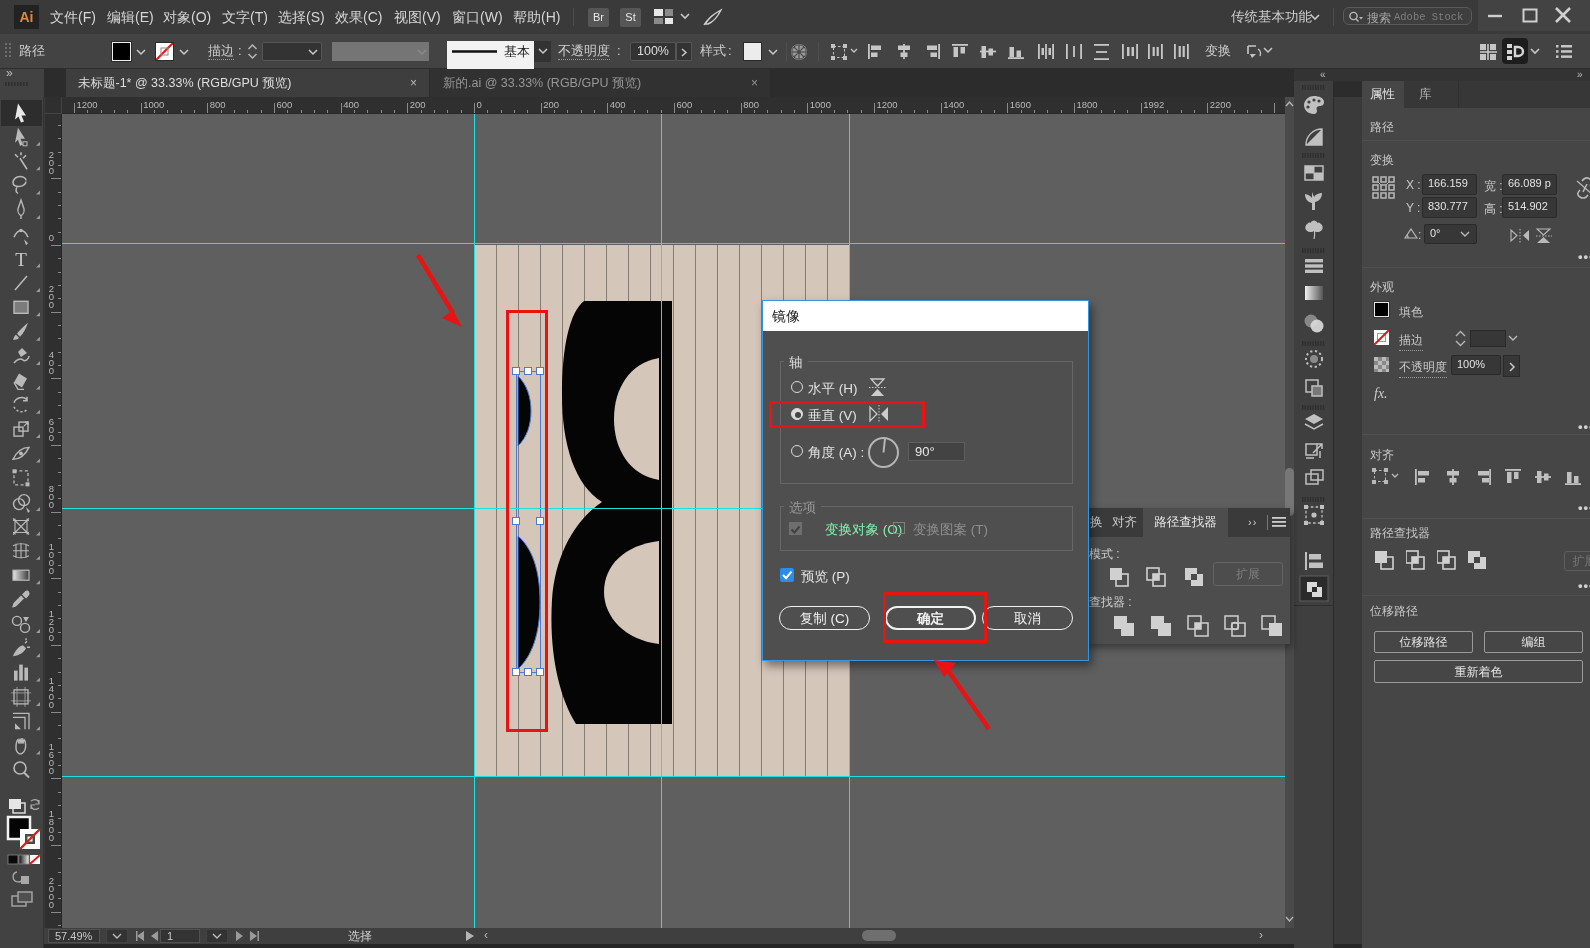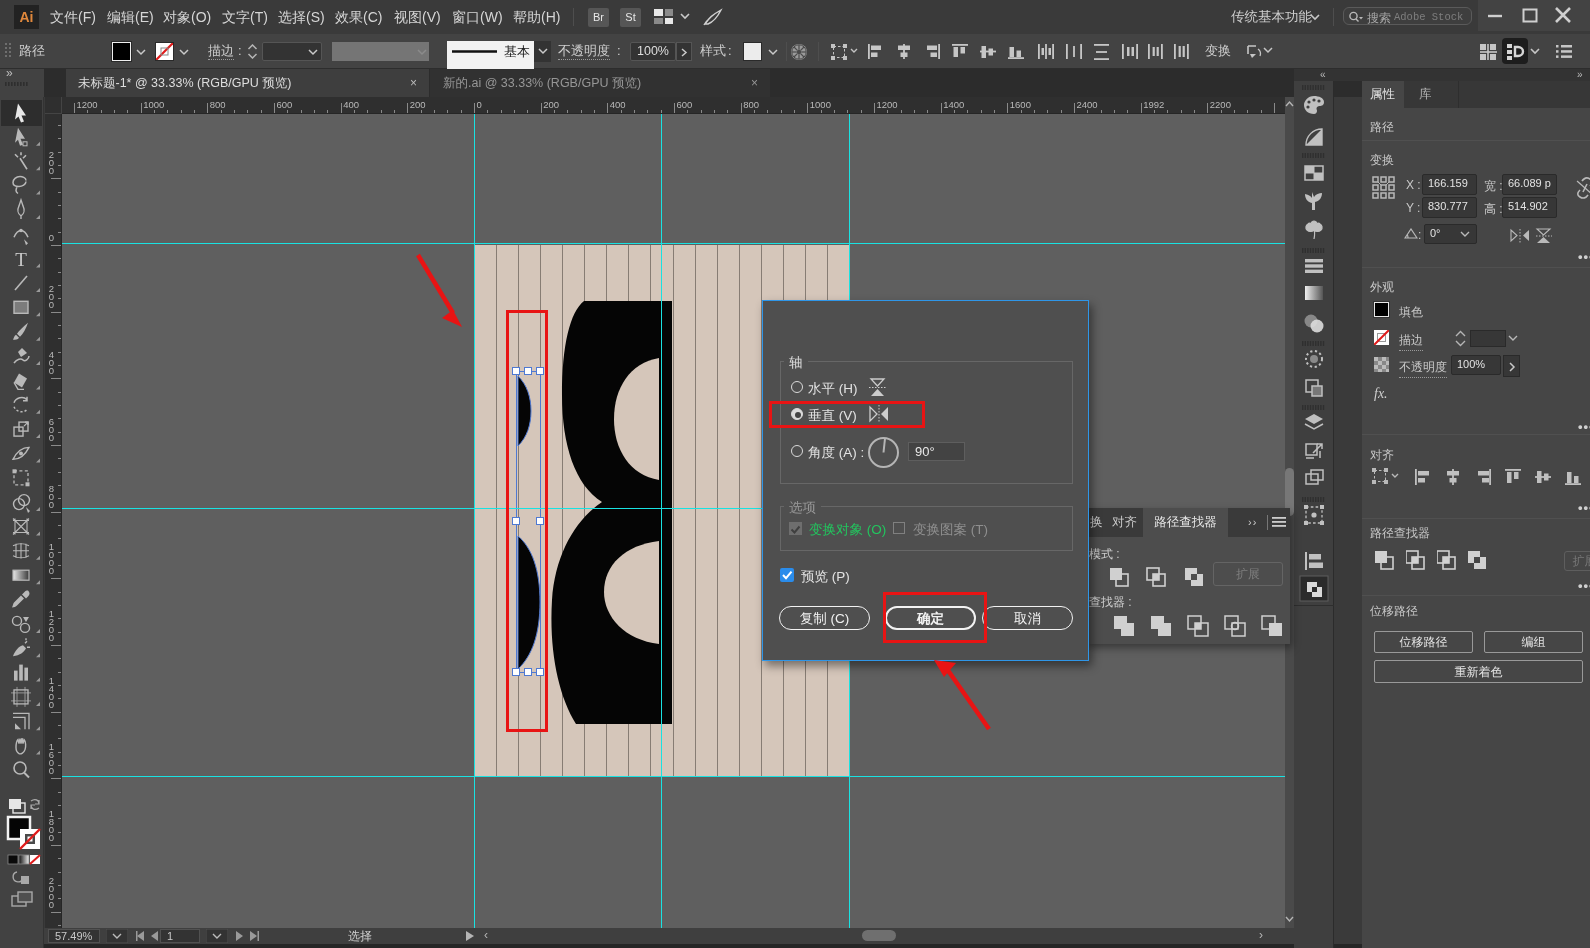--- a/index.html
+++ b/index.html
@@ -647,7 +647,7 @@
       <span class="rnum" style="left:831.5px;top:2px">1200</span>
       <span class="rnum" style="left:898.2px;top:2px">1400</span>
       <span class="rnum" style="left:964.8px;top:2px">1600</span>
-      <span class="rnum" style="left:1031.5px;top:2px">2400</span>
+      <span class="rnum" style="left:1031.5px;top:2px">1800</span>
       <span class="rnum" style="left:1098.2px;top:2px">1992</span>
       <span class="rnum" style="left:1164.8px;top:2px">2200</span>
     </div>

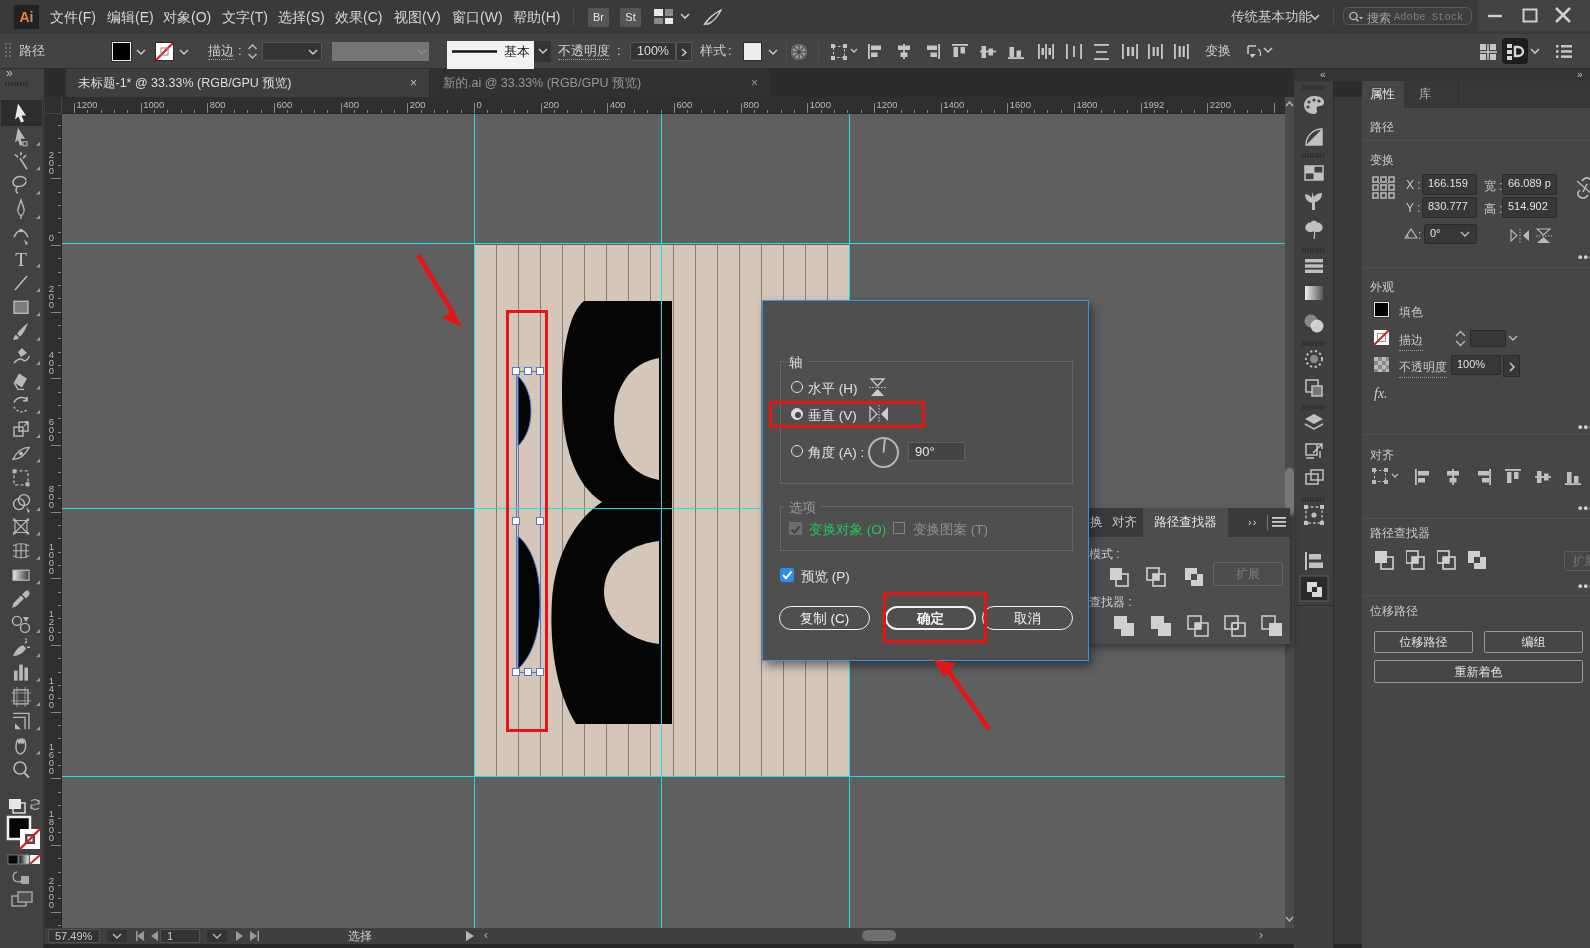--- a/index.html
+++ b/index.html
@@ -1165,6 +1165,7 @@
 </div>
 
 <div class="abs" id="dialog">
+  <div id="dlgtitle"><span style="margin-left:9px">镜像</span></div>
   <div class="group" style="left:17px;top:60px;width:293px;height:123px"></div>
   <div class="grouplbl" style="left:21px;top:53px">轴</div>
   <div class="radio" style="left:28px;top:80px"></div>

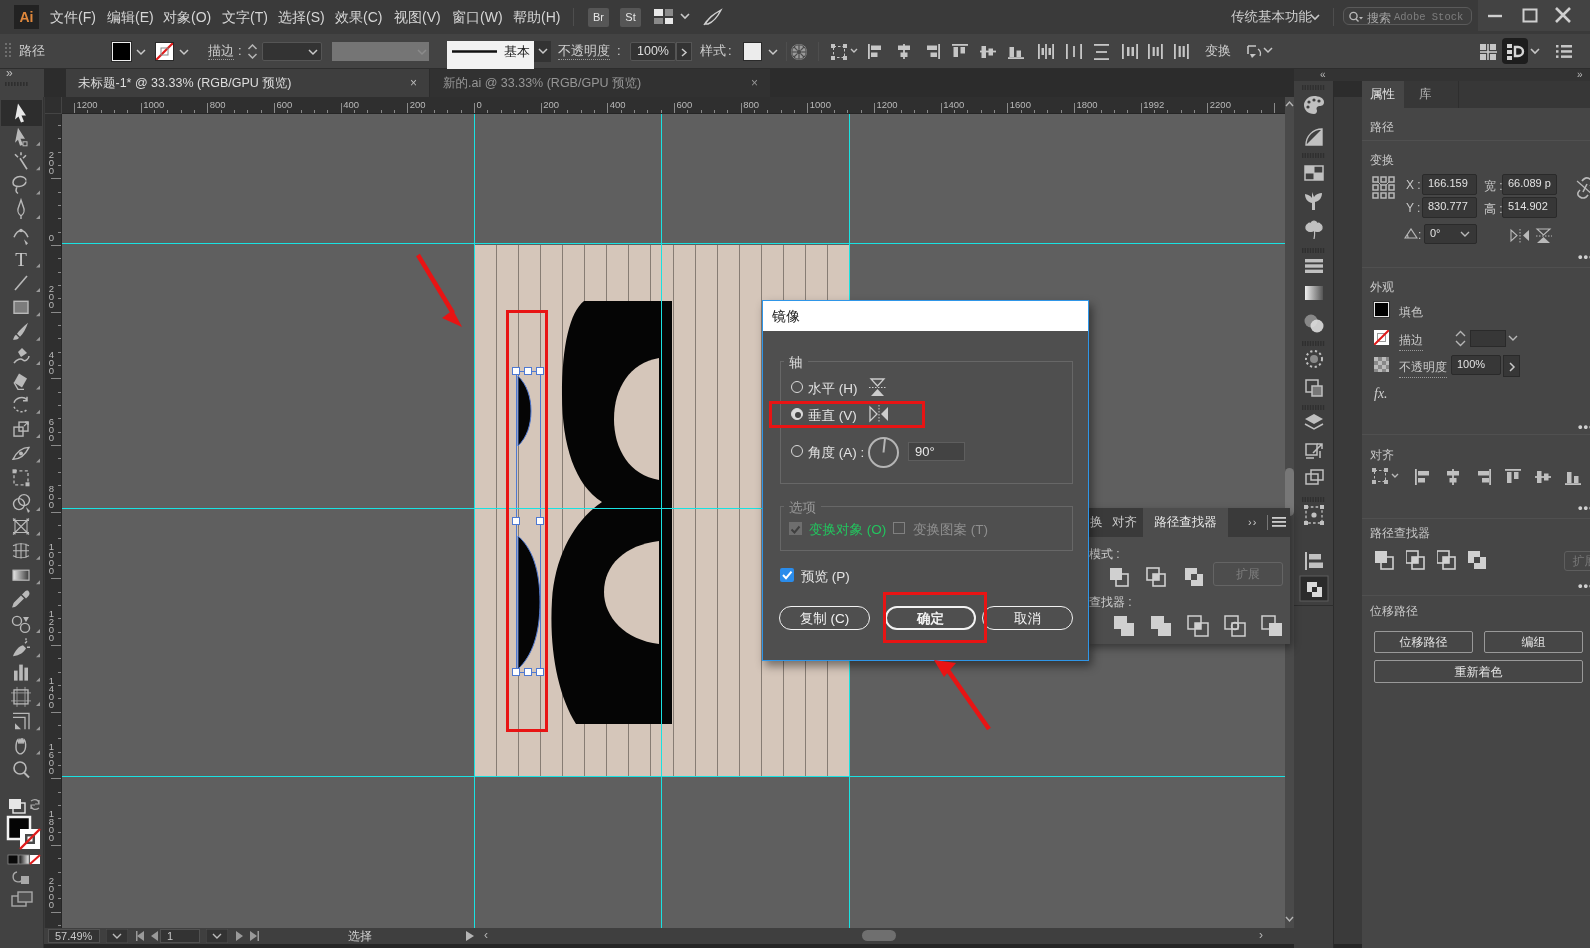--- a/index.html
+++ b/index.html
@@ -1195,7 +1195,7 @@
   <div class="abs" style="left:26px;top:221px;width:13px;height:13px;background:#6e6e6e"><svg width="13" height="13">
           <path d="M2.5,6.5 l3,3 5,-6" stroke="#3f3f3f" stroke-width="2" fill="none"></path>
         </svg></div>
-  <div class="dlbl" style="left:46px;top:220px;color:#22c55e">变换对象 (O)</div>
+  <div class="dlbl" style="left:62px;top:220px;color:#86efac">变换对象 (O)</div>
   <div class="abs" style="left:130px;top:221px;width:12px;height:12px;border:1px solid #808080"></div>
   <div class="dlbl" style="left:150px;top:220px;color:#8f8f8f">变换图案 (T)</div>
   <div class="abs" style="left:17px;top:267px;width:14px;height:14px;background:#2a8ceb;border-radius:2px"><svg width="14" height="14">

